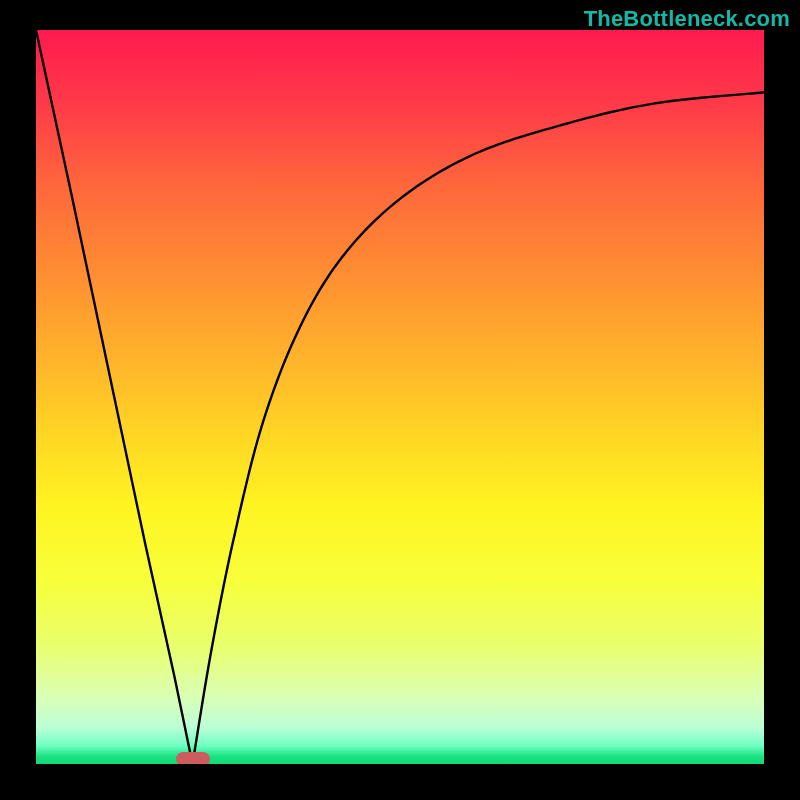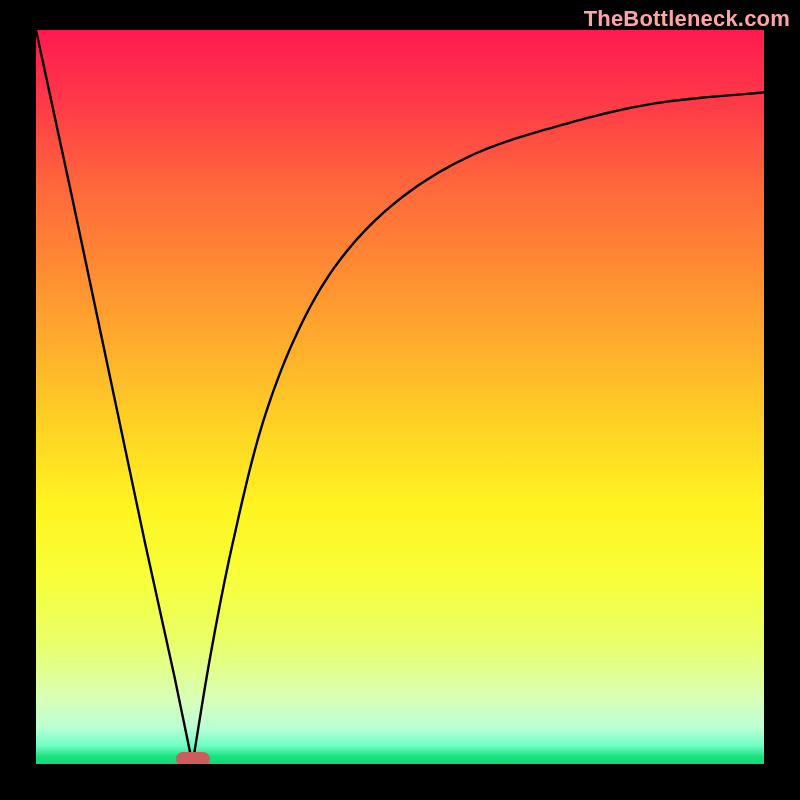--- a/index.html
+++ b/index.html
@@ -21,7 +21,7 @@
     position: absolute;
     top: 6px;
     right: 10px;
-    color: #fca5a5;
+    color: #14b8a6;
     font-size: 22px;
     font-weight: 600;
     letter-spacing: 0.2px;

